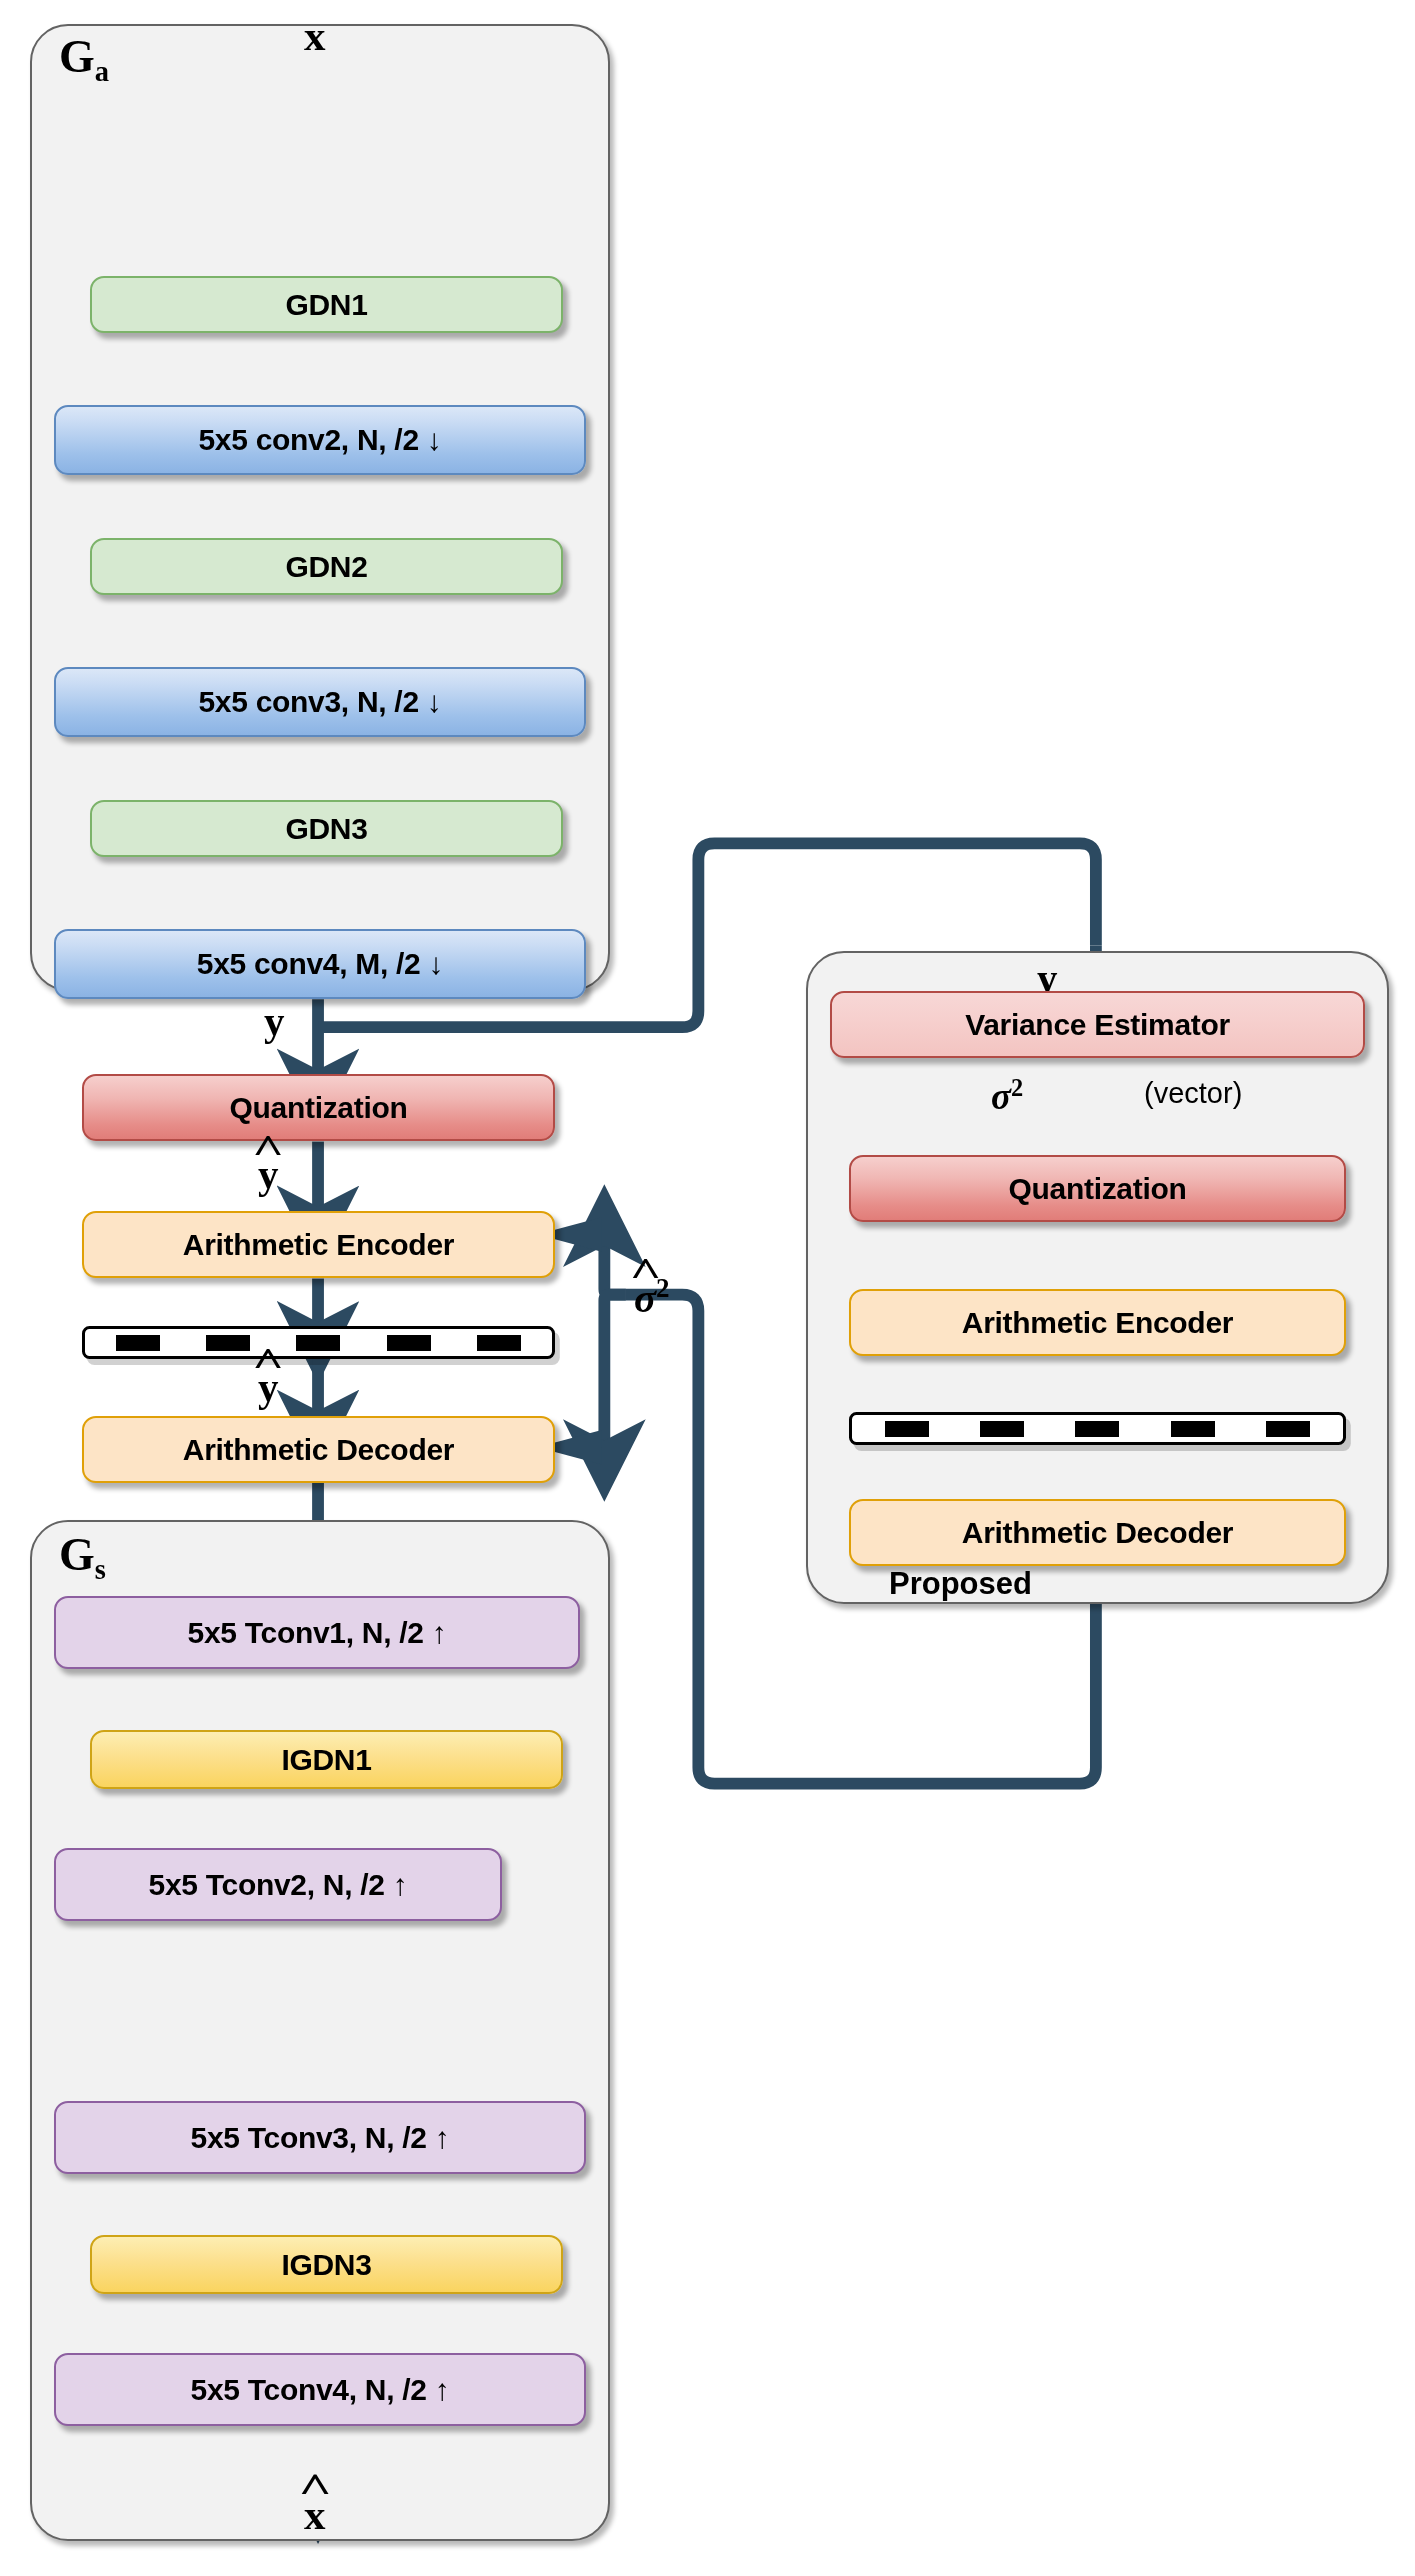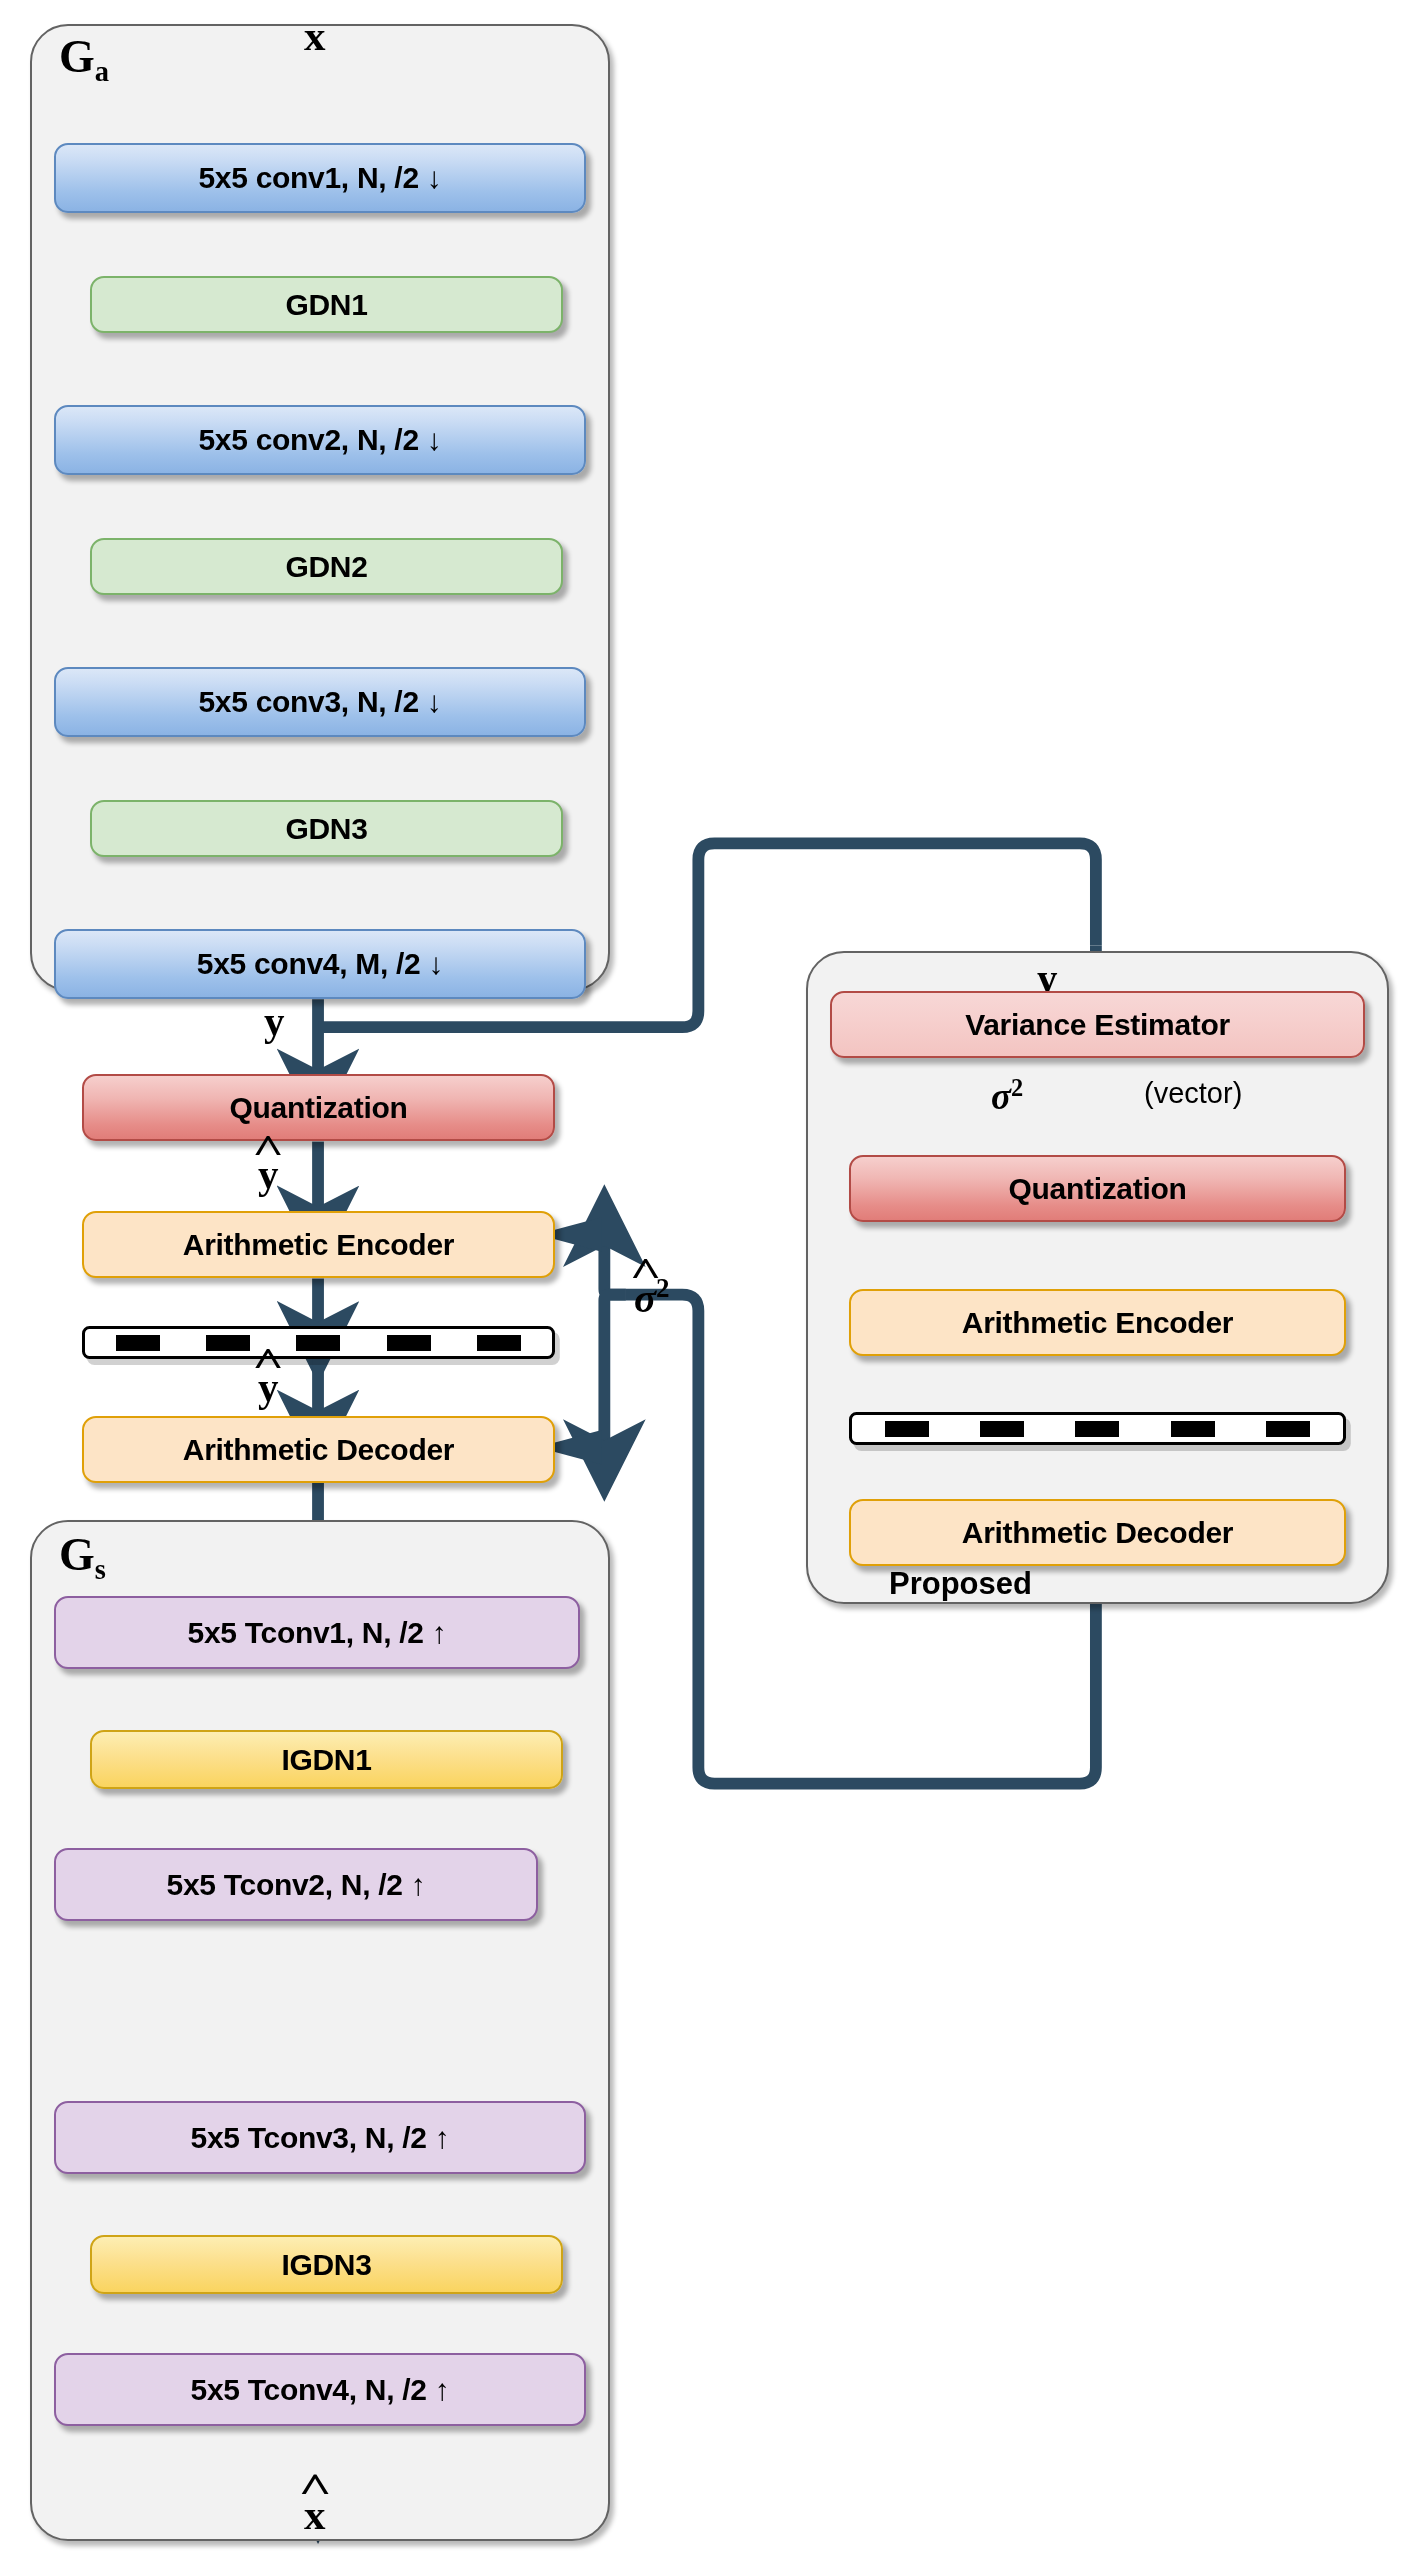--- a/index.html
+++ b/index.html
@@ -173,9 +173,6 @@
     <span>x</span>
   </div>
 
-  <div class="node n-conv" style="left:54px;top:143px;width:532px;height:70px;font-size:30px;">
-    <span>5x5 conv1, N, /2 ↓</span>
-  </div>
   <div class="node n-gdn" style="left:90px;top:276px;width:473px;height:57px;font-size:30px;">
     <span>GDN1</span>
   </div>

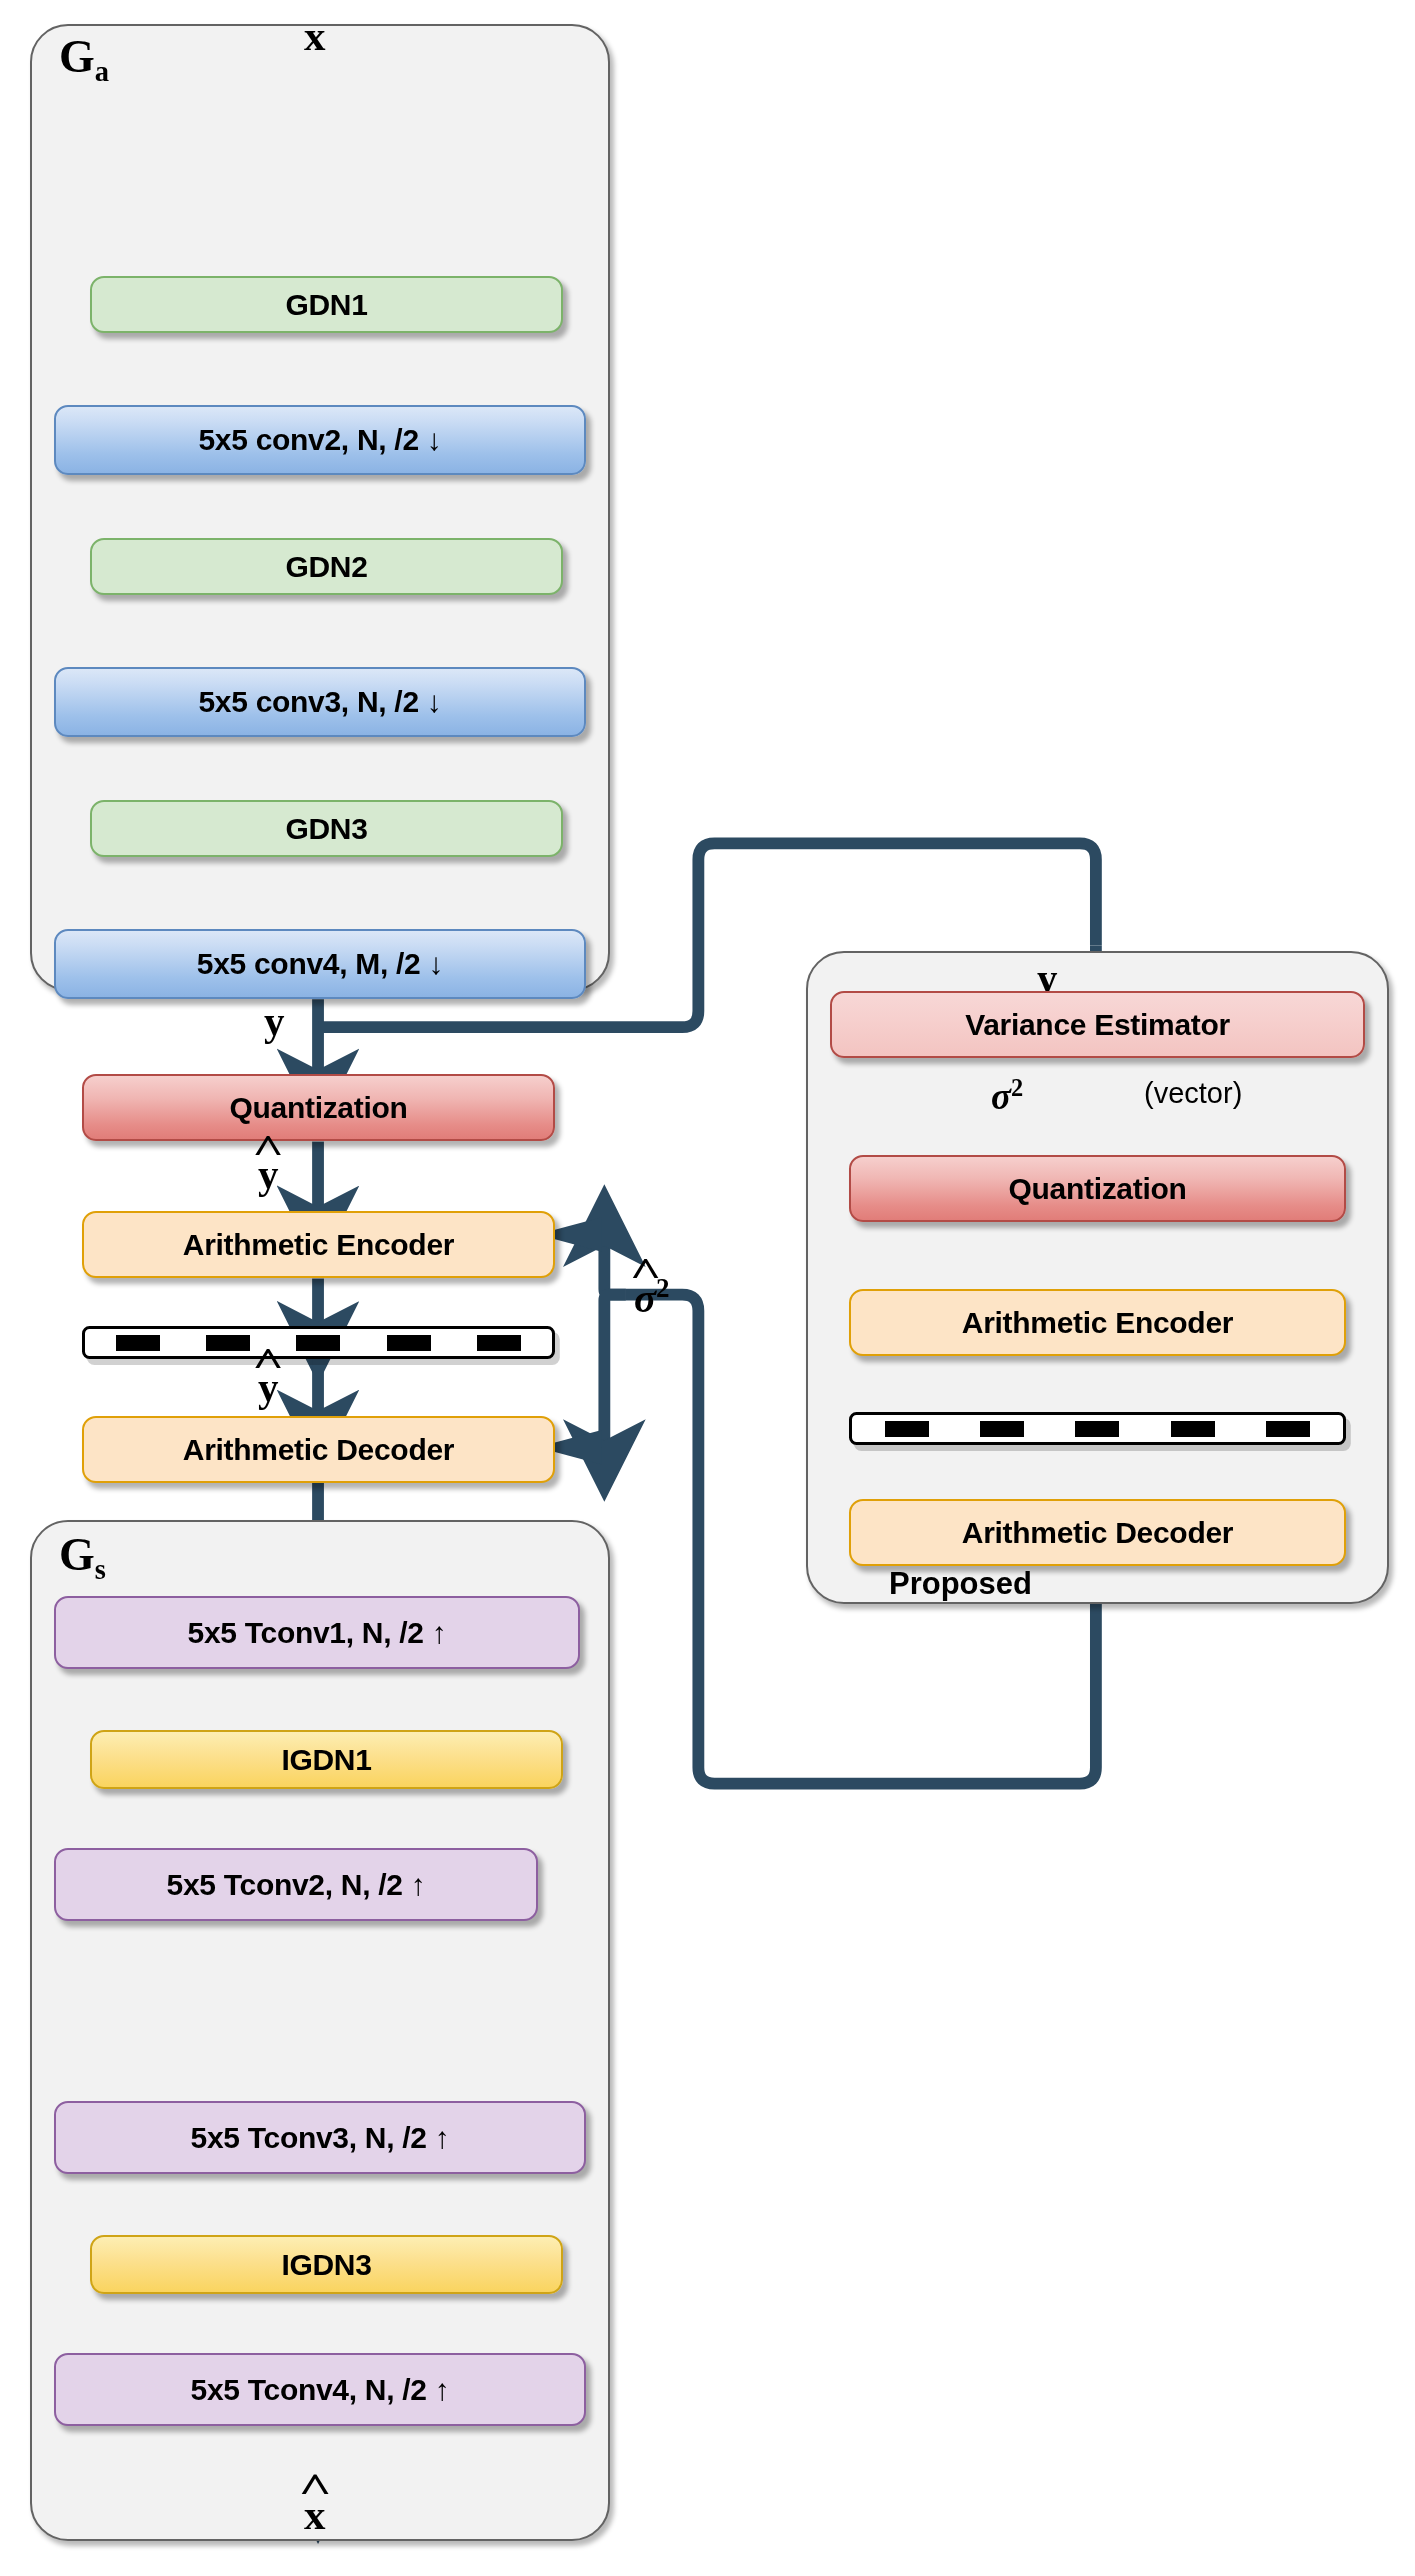--- a/index.html
+++ b/index.html
@@ -283,7 +283,7 @@
   <div class="node n-igdn" style="left:90px;top:1730px;width:473px;height:59px;font-size:30px;">
     <span>IGDN1</span>
   </div>
-  <div class="node n-tconv" style="left:54px;top:1848px;width:484px;height:73px;font-size:30px;">
+  <div class="node n-tconv" style="left:54px;top:1848px;width:448px;height:73px;font-size:30px;">
     <span>5x5 Tconv2, N, /2 ↑</span>
   </div>
   <div class="node n-tconv" style="left:54px;top:2101px;width:532px;height:73px;font-size:30px;">

